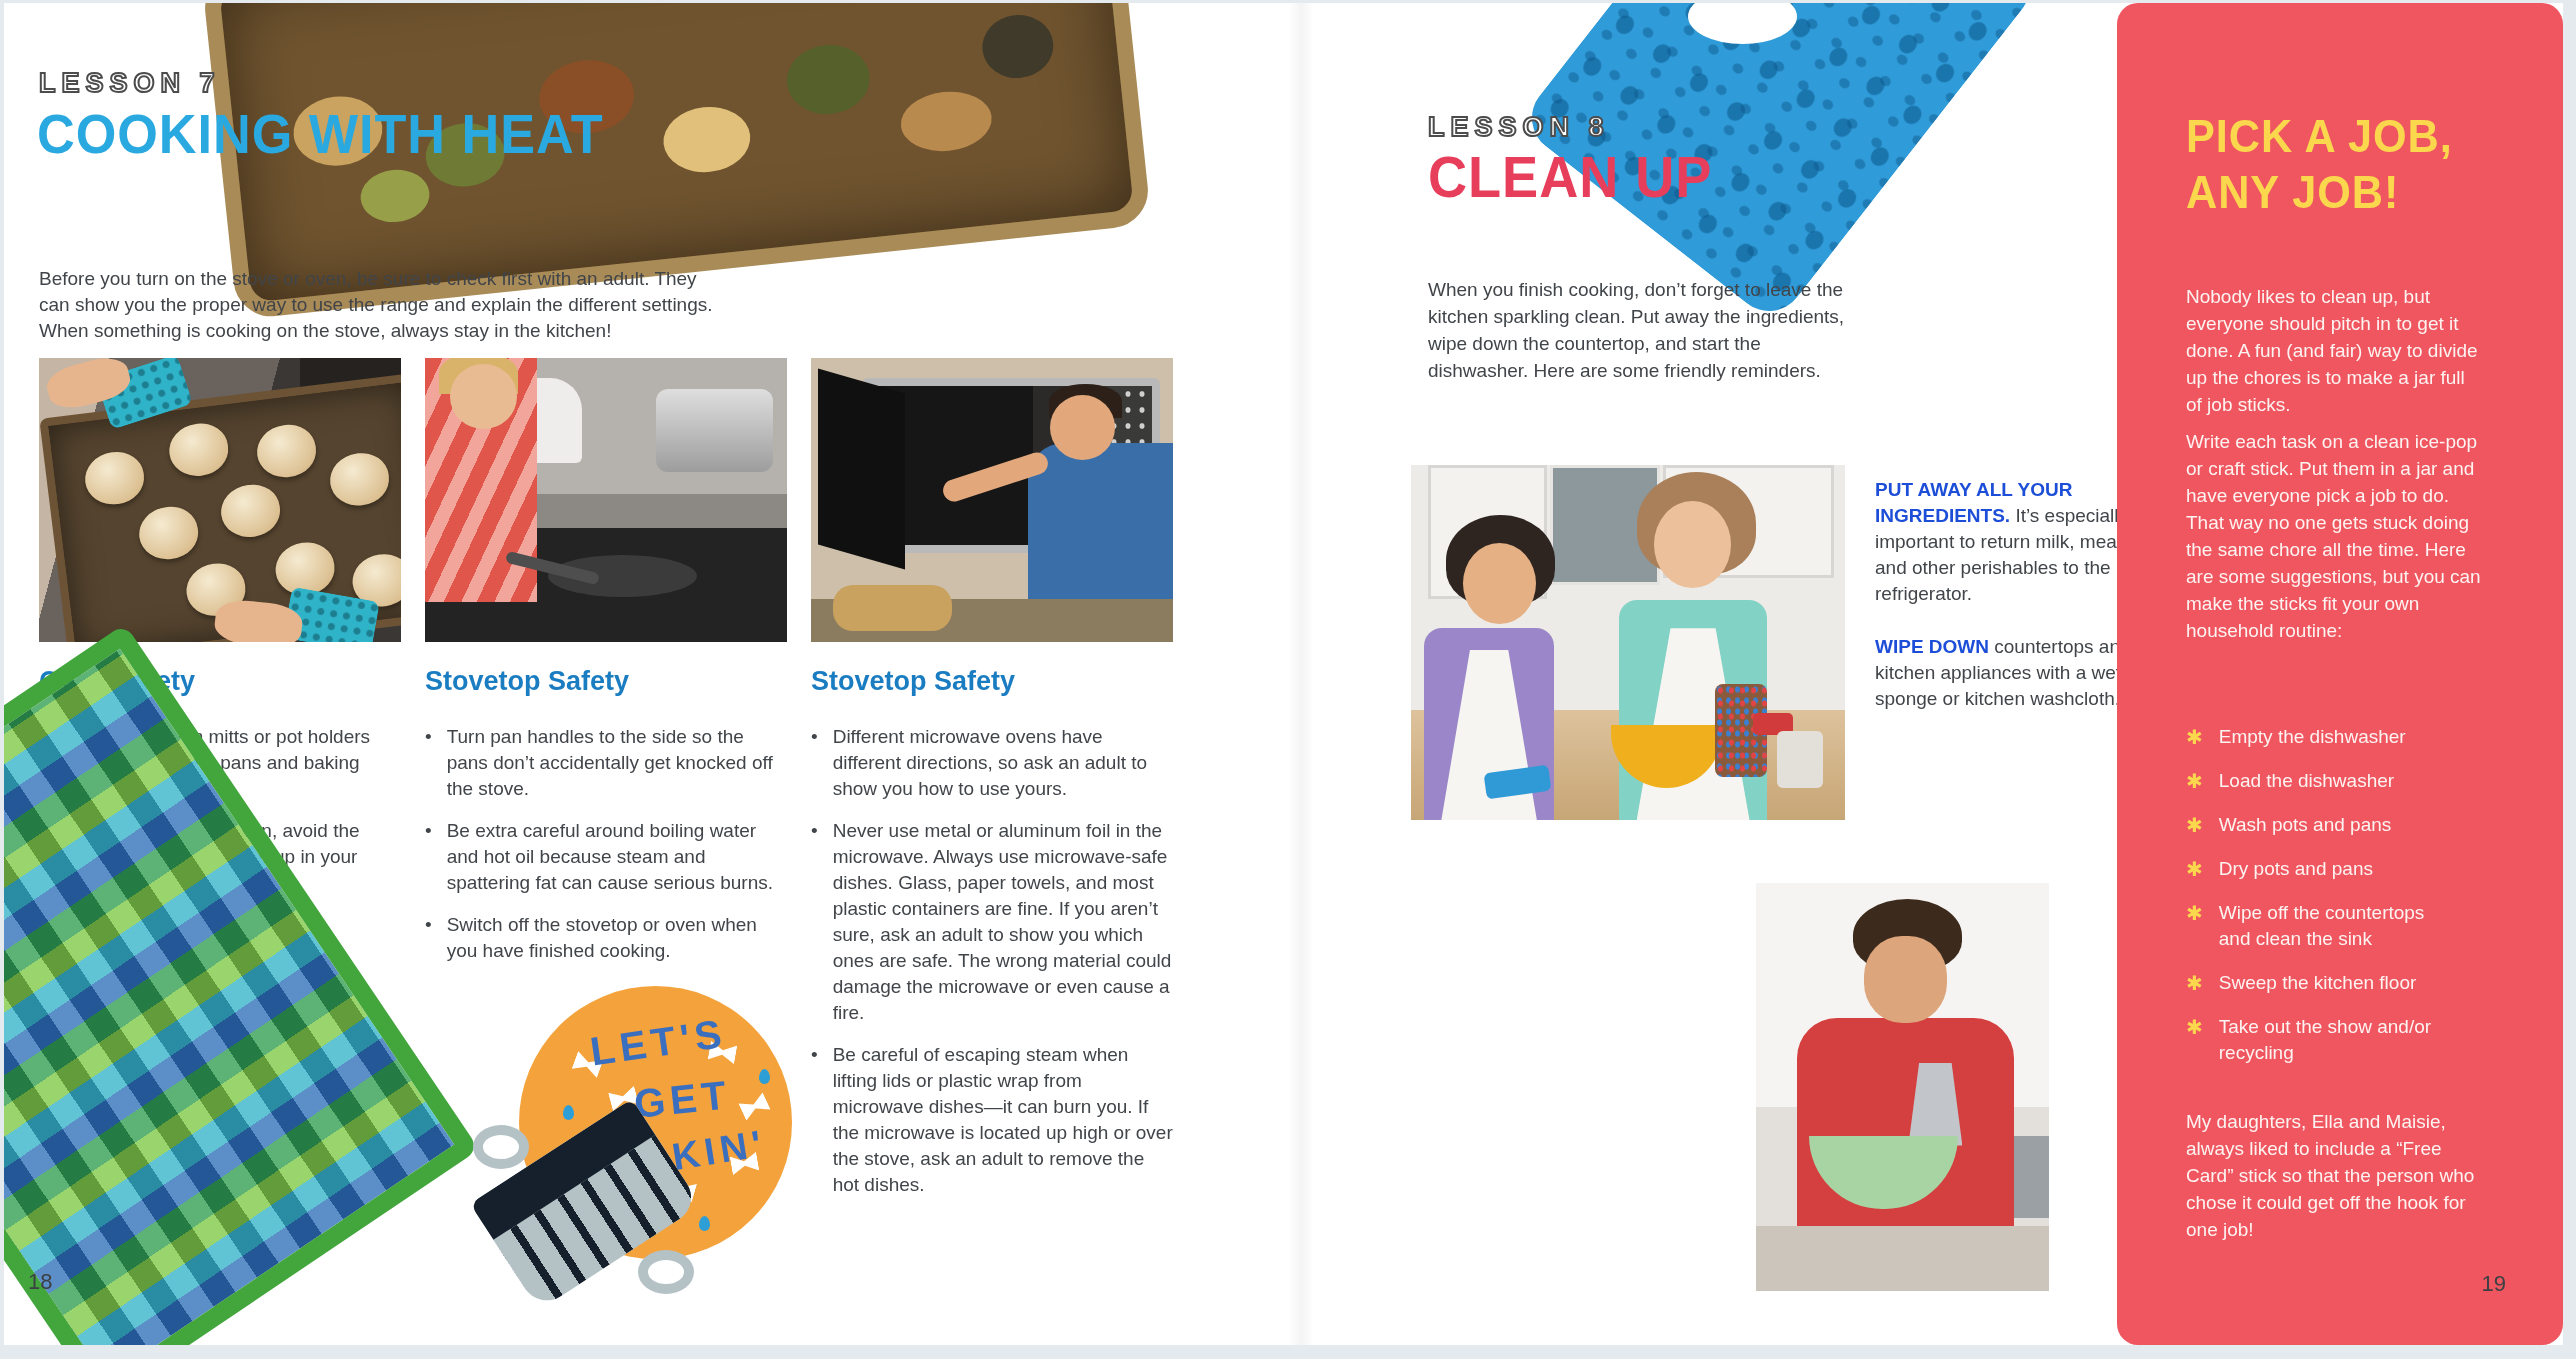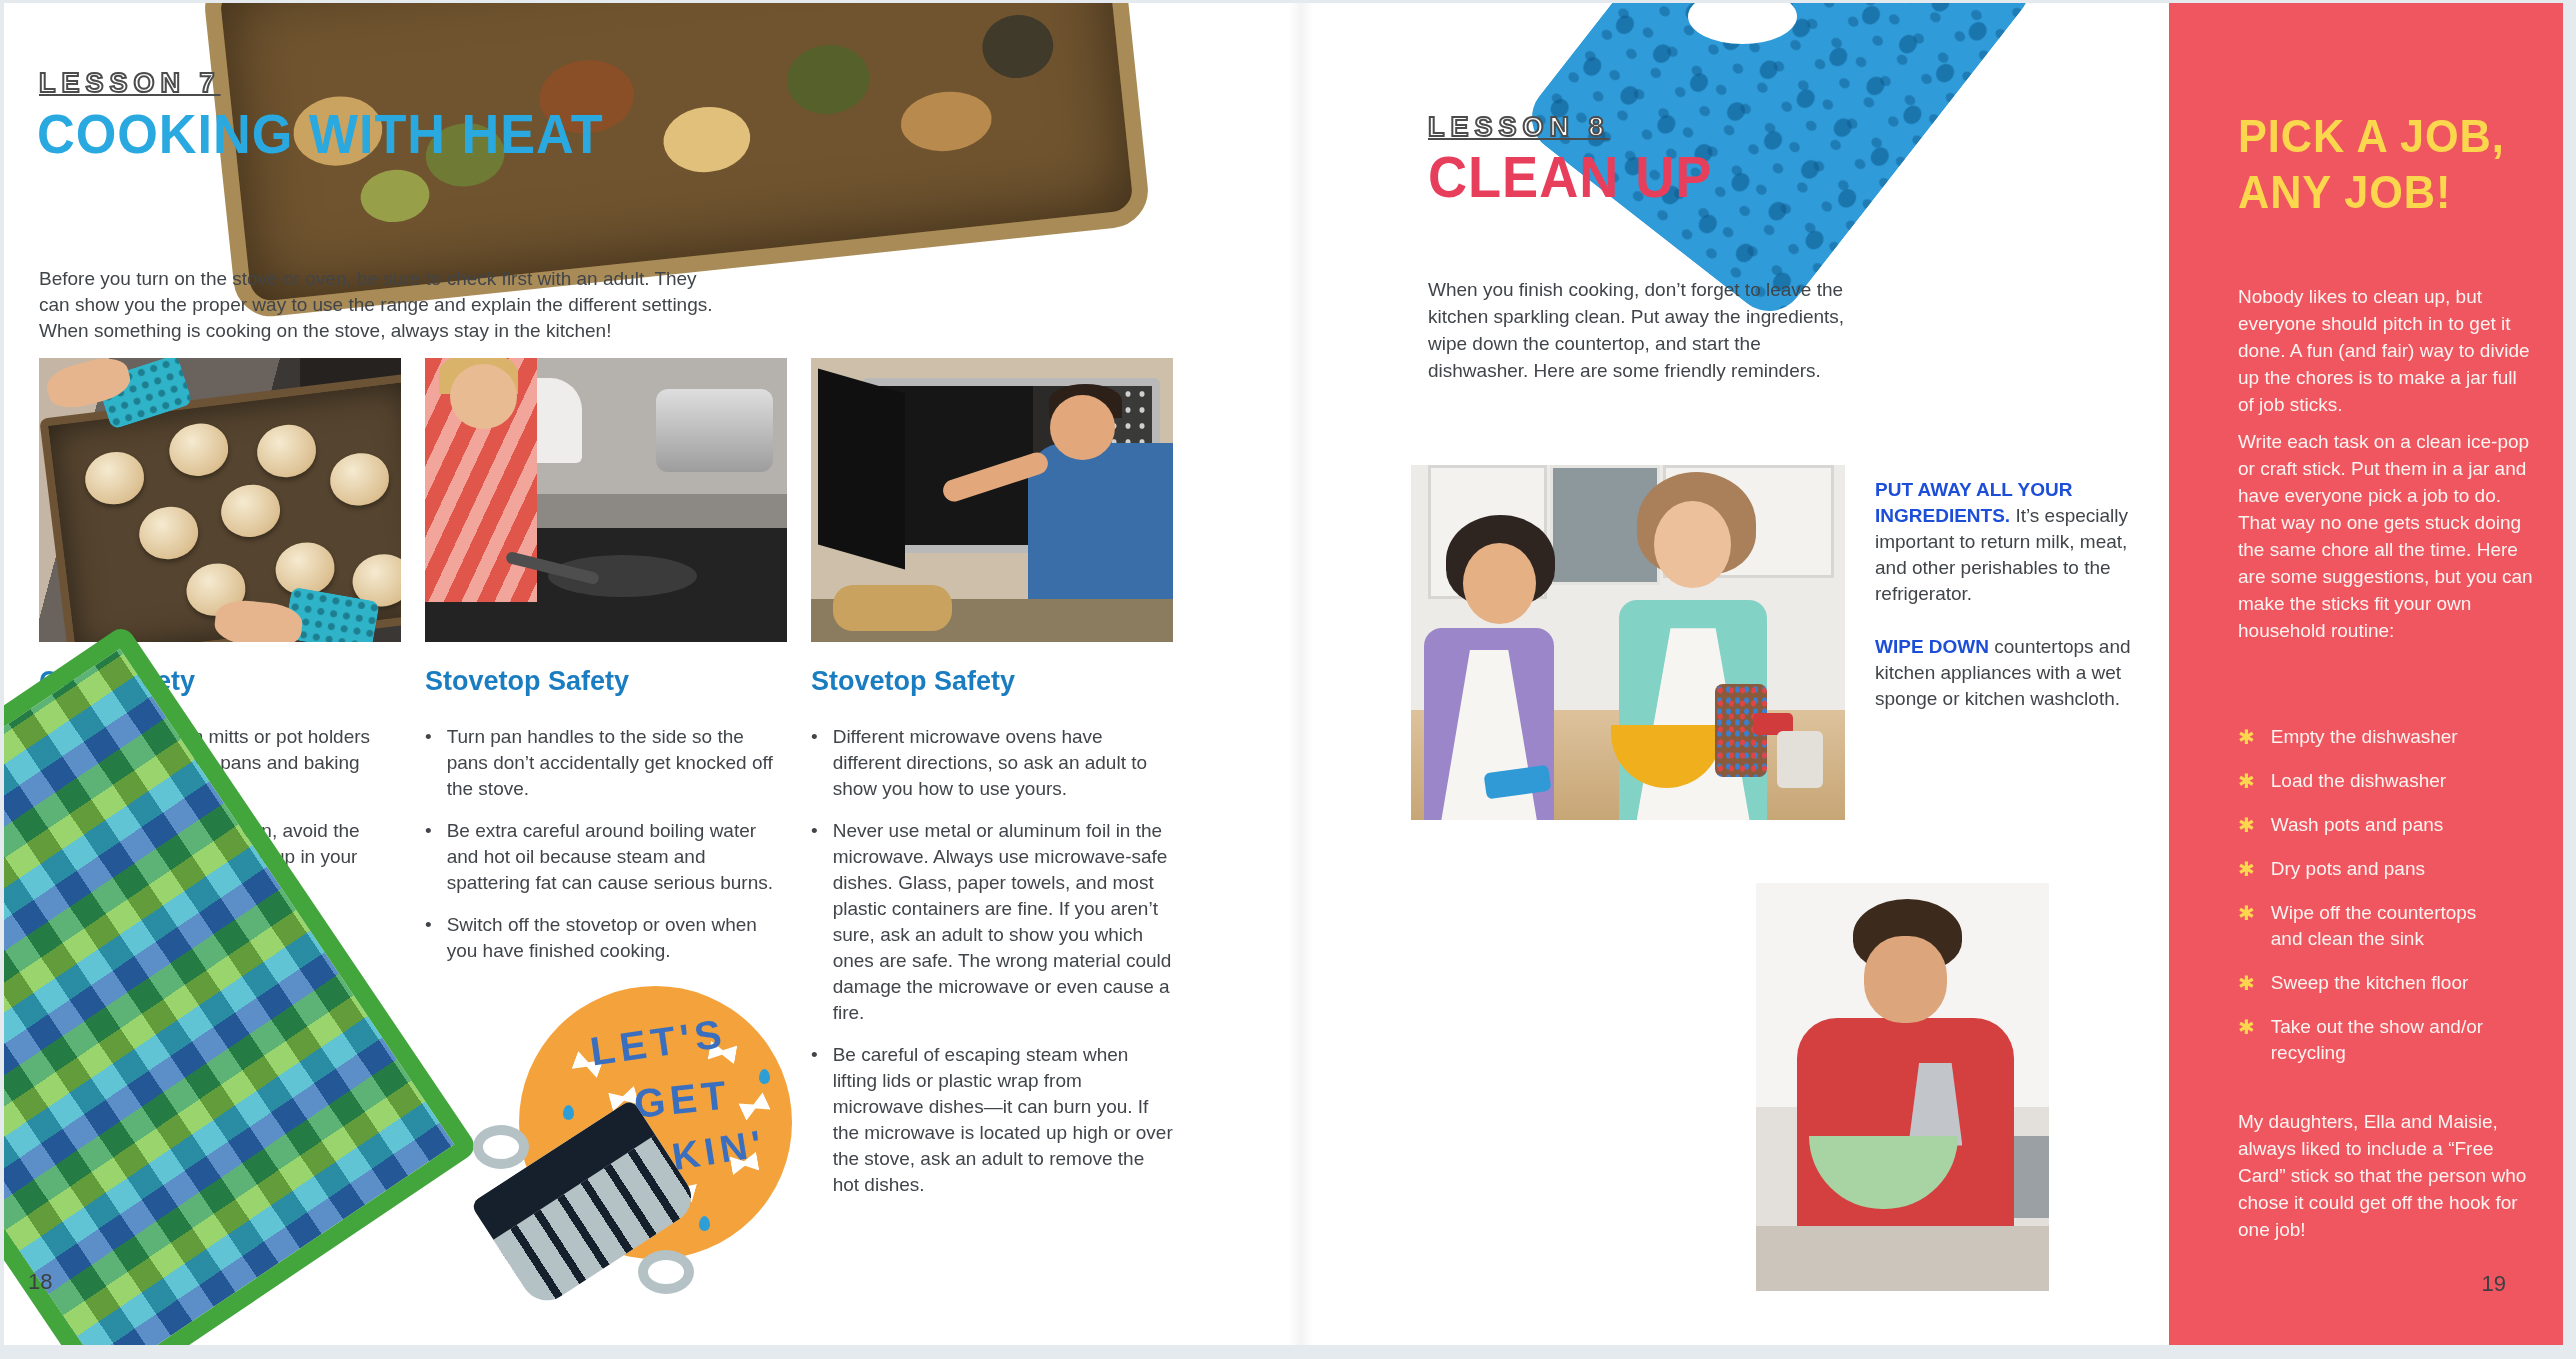--- a/index.html
+++ b/index.html
@@ -8,7 +8,7 @@
 
   
   .body-txt{font-size:19px;line-height:26px;color:#414549;}
-  .lesson-label{position:absolute;font-size:27px;font-weight:700;letter-spacing:6px;color:#fff;text-decoration:underline;
+  .lesson-label{position:absolute;font-size:27px;font-weight:700;letter-spacing:6px;color:#fff;
     -webkit-text-stroke:2px #4c4c4c;}
   .big-title{position:absolute;font-weight:800;letter-spacing:1px;transform:scaleX(.95);transform-origin:left top;white-space:nowrap;}
   .pageno{position:absolute;font-size:22px;font-weight:400;color:#3c4043;}

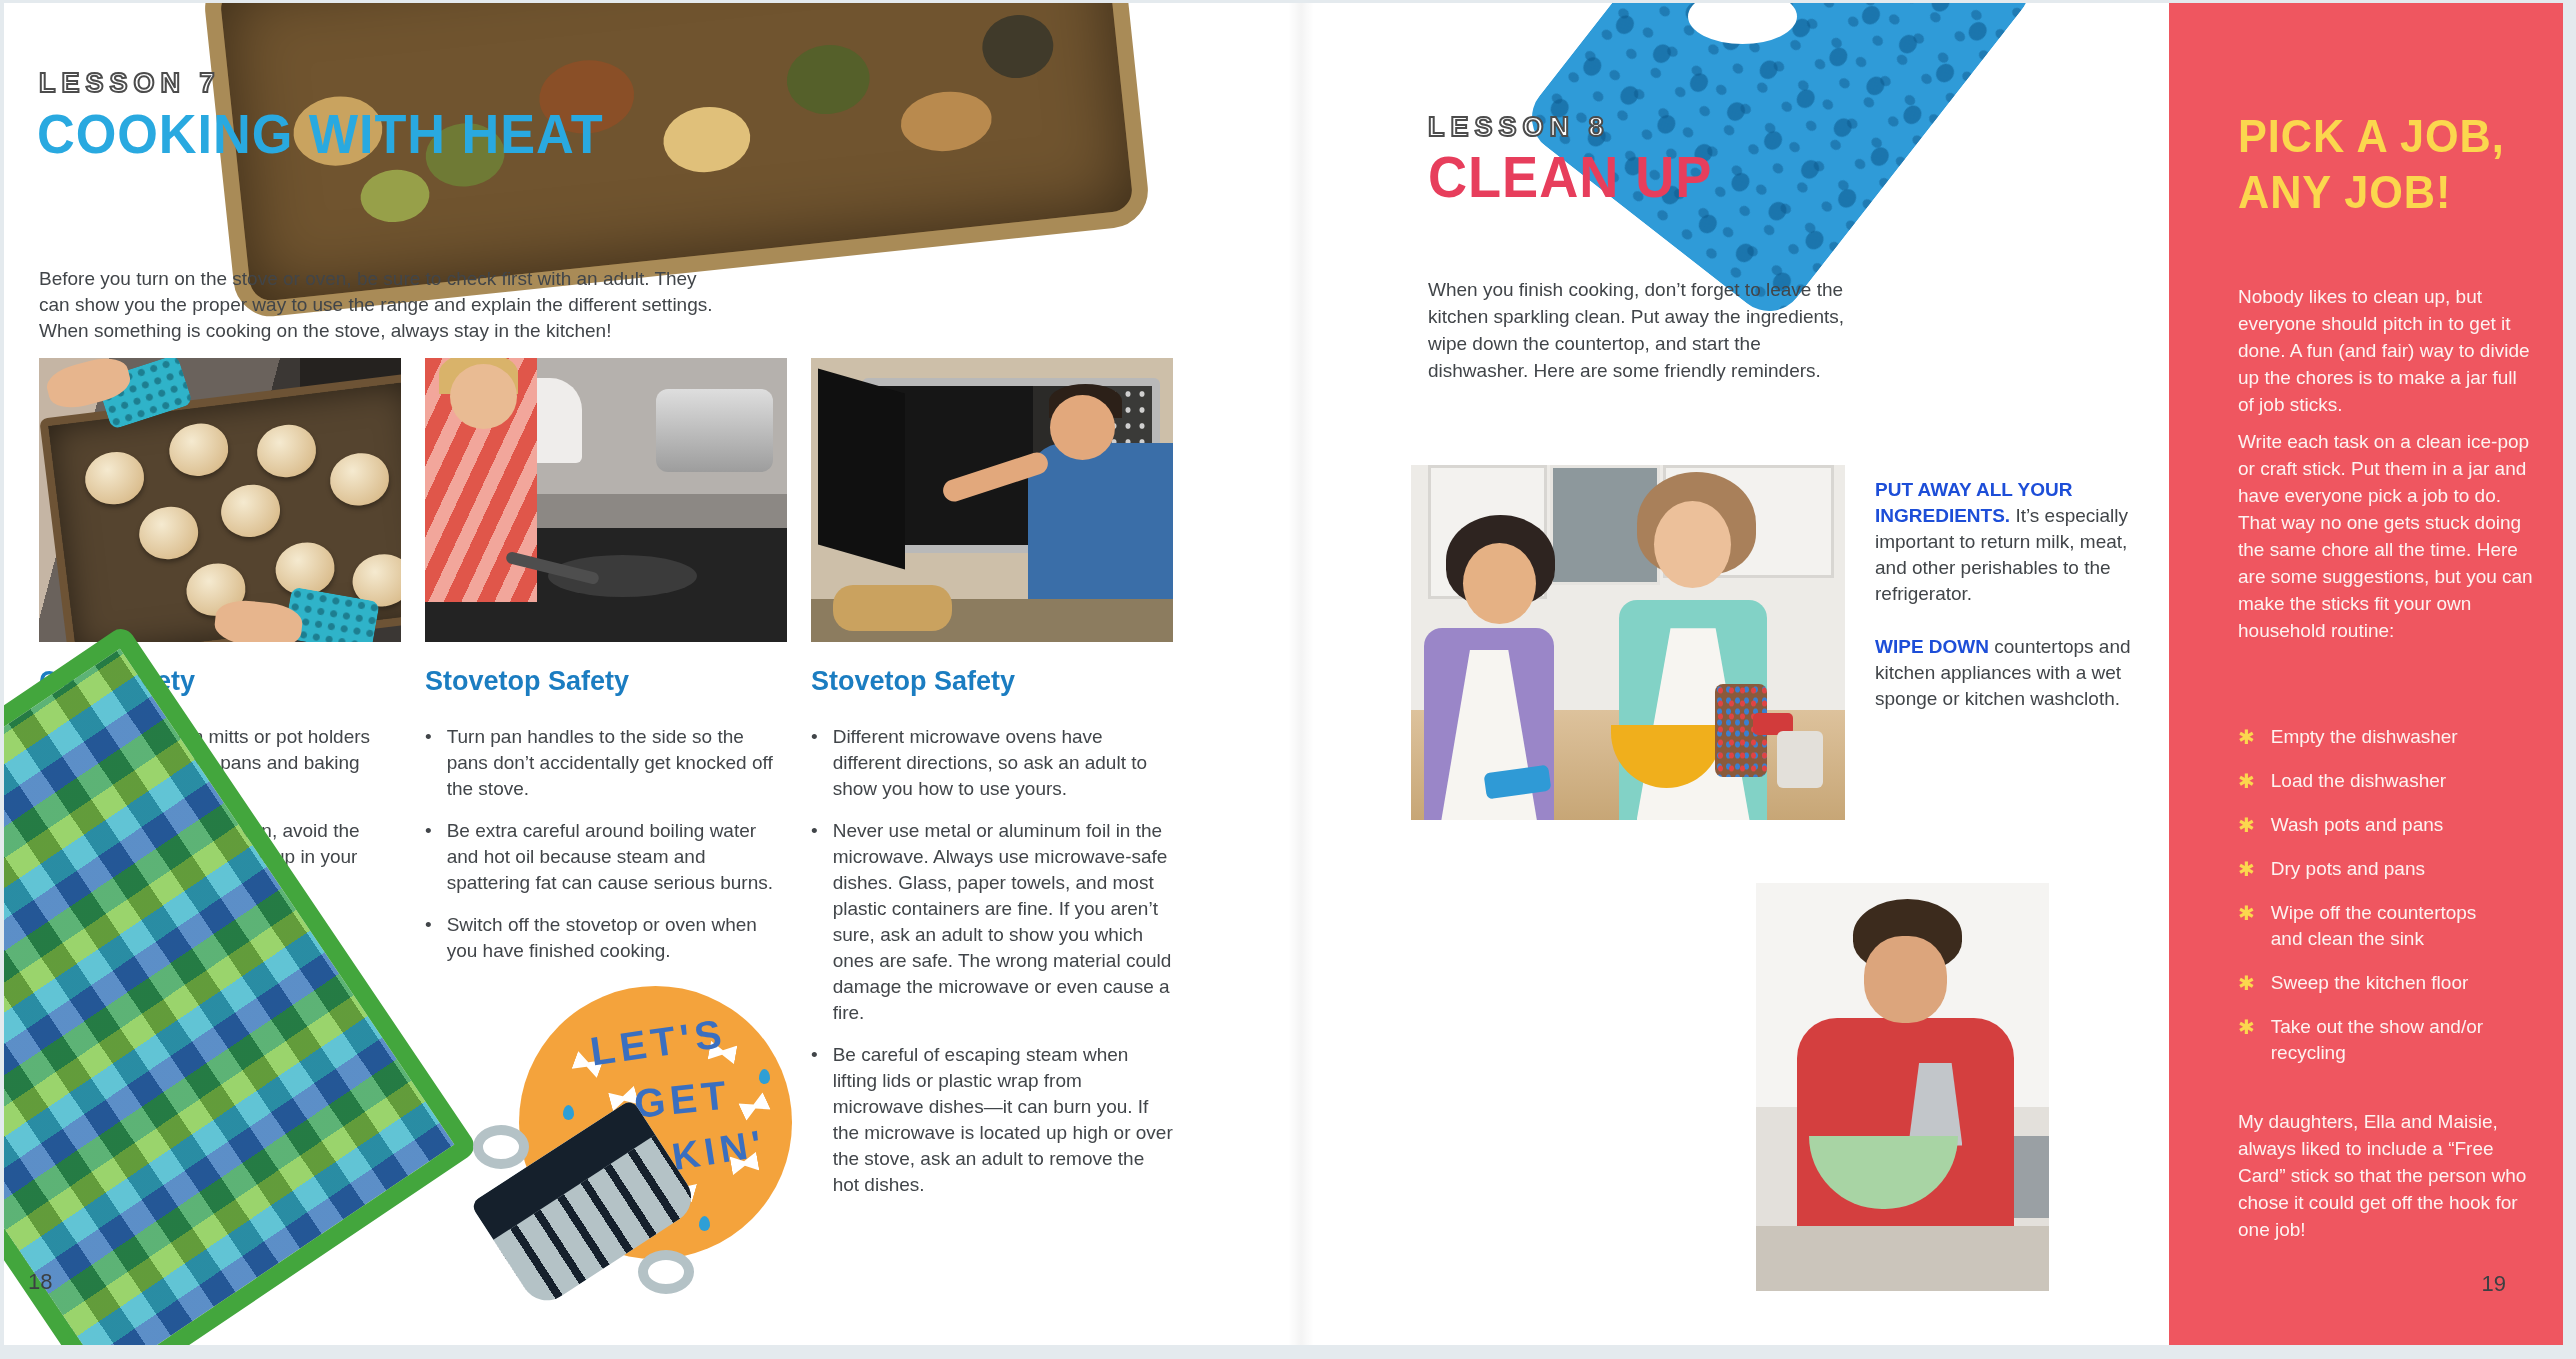--- a/index.html
+++ b/index.html
@@ -124,7 +124,7 @@
   .bp-bowl{position:absolute;left:18%;top:62%;width:149px;height:73px;background:#a8d4a4;border-radius:0 0 79px 79px;}
 
   
-  .sidebar{position:absolute;right:0;top:0;width:394px;height:100%;background:#ef5660;}
+  .sidebar{position:absolute;right:0;top:0;width:446px;height:100%;background:#ef5660;border-radius:21px;}
   .sb-title{position:absolute;left:69px;top:105px;font-size:46px;line-height:56px;font-weight:800;color:#fbd74e;
     letter-spacing:1px;transform:scaleX(.94);transform-origin:left top;white-space:nowrap;}
   .sb-p{position:absolute;left:69px;width:299px;font-size:19px;line-height:27px;color:#fdf3f1;}

